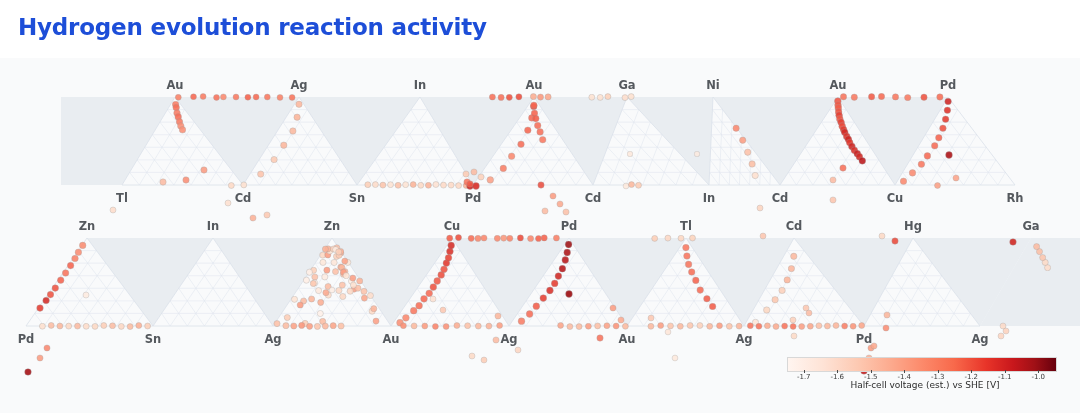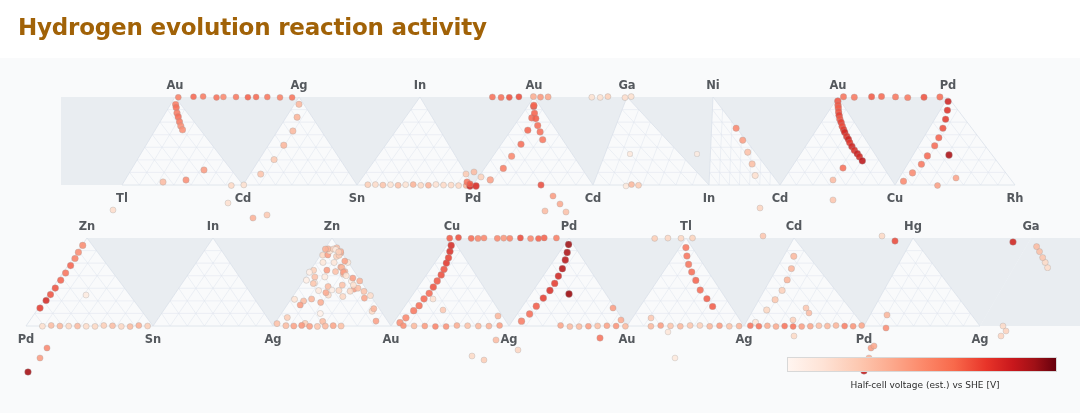--- a/index.html
+++ b/index.html
@@ -14,7 +14,7 @@
   #title{
     position:absolute;left:18px;top:14px;
     font-family:"DejaVu Sans",sans-serif;
-    font-weight:700;font-size:23px;color:#a16207;
+    font-weight:700;font-size:23px;color:#1d4ed8;
     letter-spacing:-0.2px;white-space:nowrap;
   }
   #plotarea{

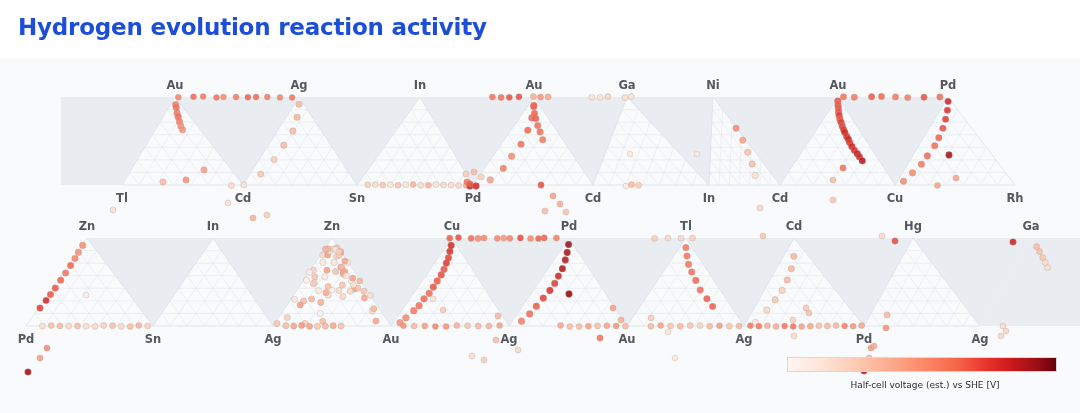--- a/index.html
+++ b/index.html
@@ -833,6 +833,24 @@
 
   <div class="cbwrap">
     <div class="cbbar"></div>
+    <div class="cbticks" id="cbticks">
+        <i class="tk" style="left: 16.75px;"></i>
+        <span style="left: 16.75px;">-1.7</span>
+        <i class="tk" style="left: 50.25px;"></i>
+        <span style="left: 50.25px;">-1.6</span>
+        <i class="tk" style="left: 83.75px;"></i>
+        <span style="left: 83.75px;">-1.5</span>
+        <i class="tk" style="left: 117.25px;"></i>
+        <span style="left: 117.25px;">-1.4</span>
+        <i class="tk" style="left: 150.75px;"></i>
+        <span style="left: 150.75px;">-1.3</span>
+        <i class="tk" style="left: 184.25px;"></i>
+        <span style="left: 184.25px;">-1.2</span>
+        <i class="tk" style="left: 217.75px;"></i>
+        <span style="left: 217.75px;">-1.1</span>
+        <i class="tk" style="left: 251.25px;"></i>
+        <span style="left: 251.25px;">-1.0</span>
+      </div>
     <div class="cblabel">Half-cell voltage (est.) vs SHE [V]</div>
   </div>
 

